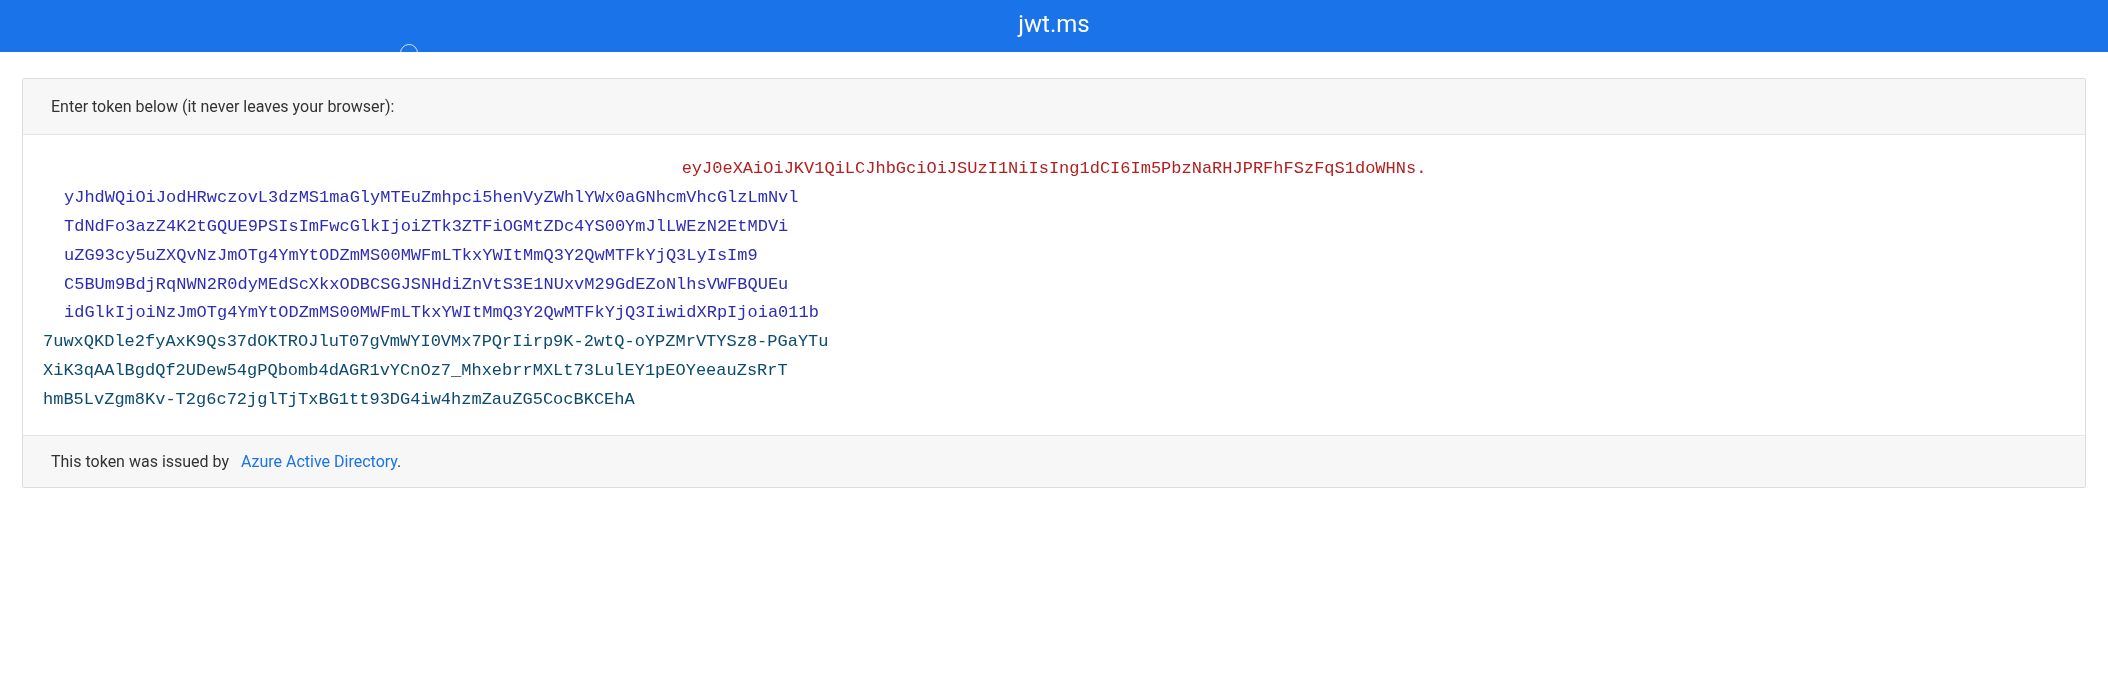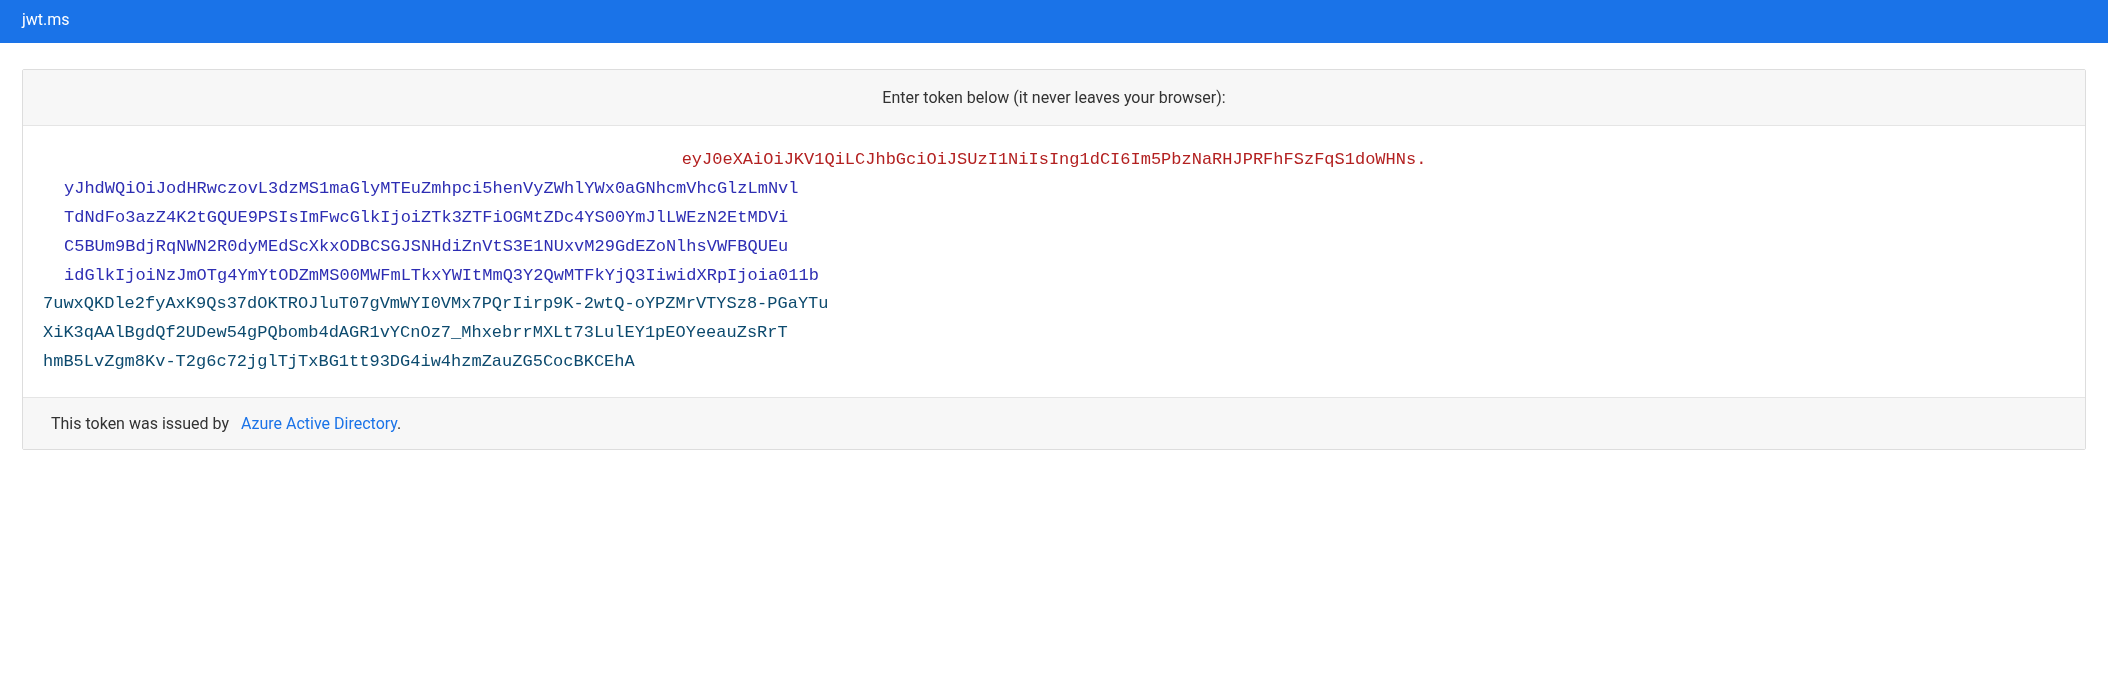--- a/index.html
+++ b/index.html
@@ -14,9 +14,10 @@
     }
     .banner-inner{
       color:#fff;
-      font-size:16px;
+      font-size:24px;
       padding:10px 22px 14px 22px;
       font-weight:400;
+      text-align:center;
     }
     .container {
       margin: 26px 22px 0 22px;

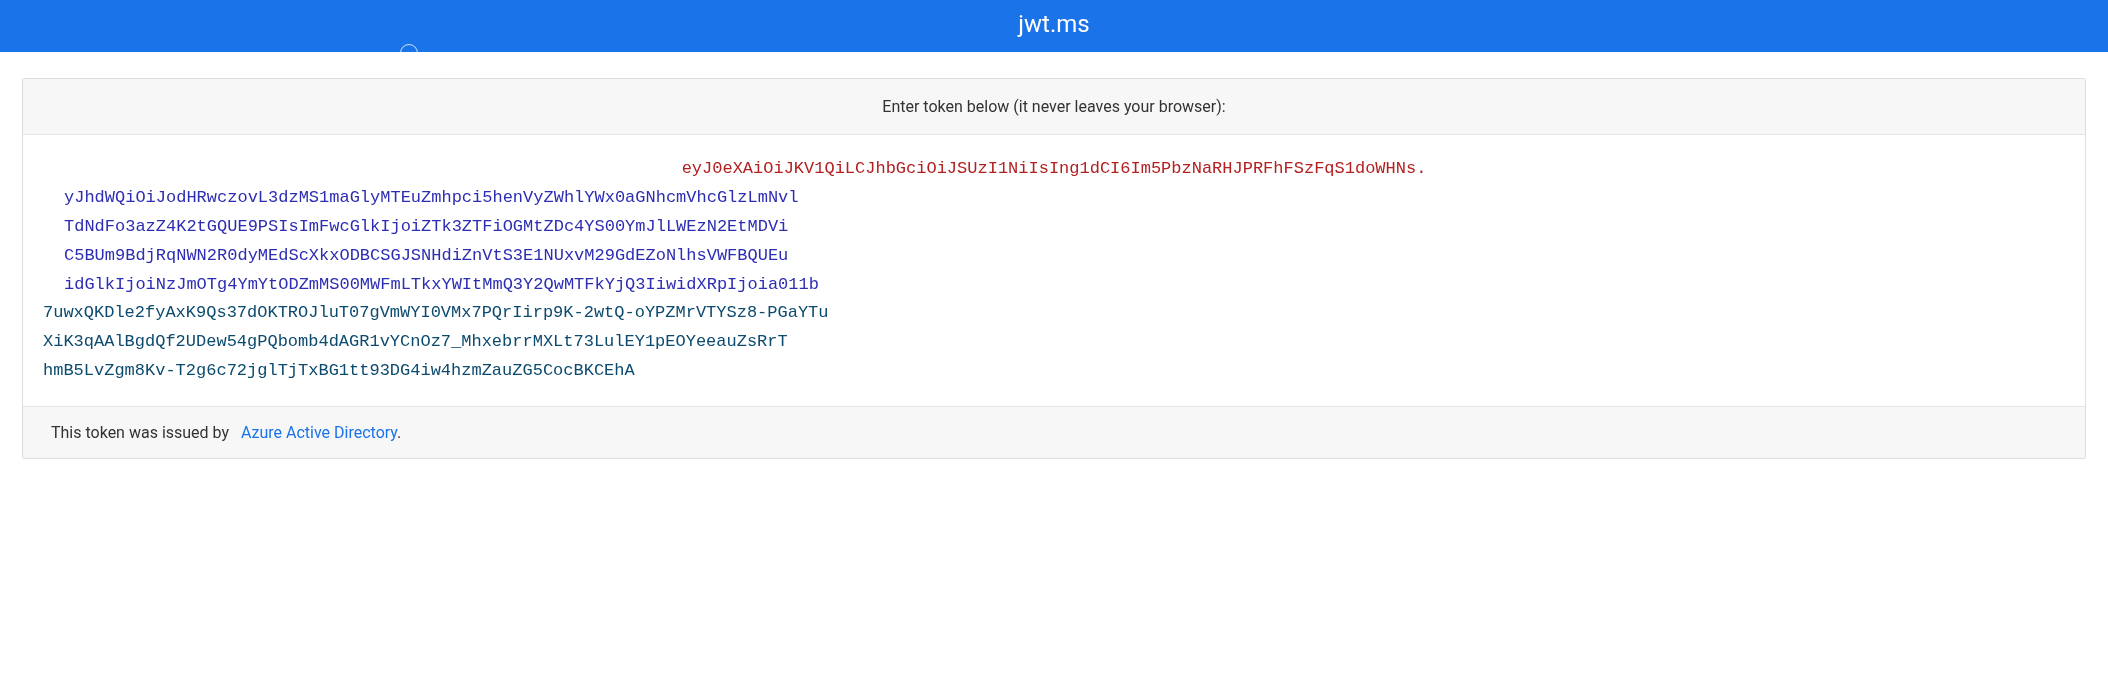--- a/index.html
+++ b/index.html
@@ -30,7 +30,6 @@
       padding: 18px 28px;
       font-size: 16px;
       color: #333;
-      text-align: center;
     }
     .token-area {
       background: #fff;

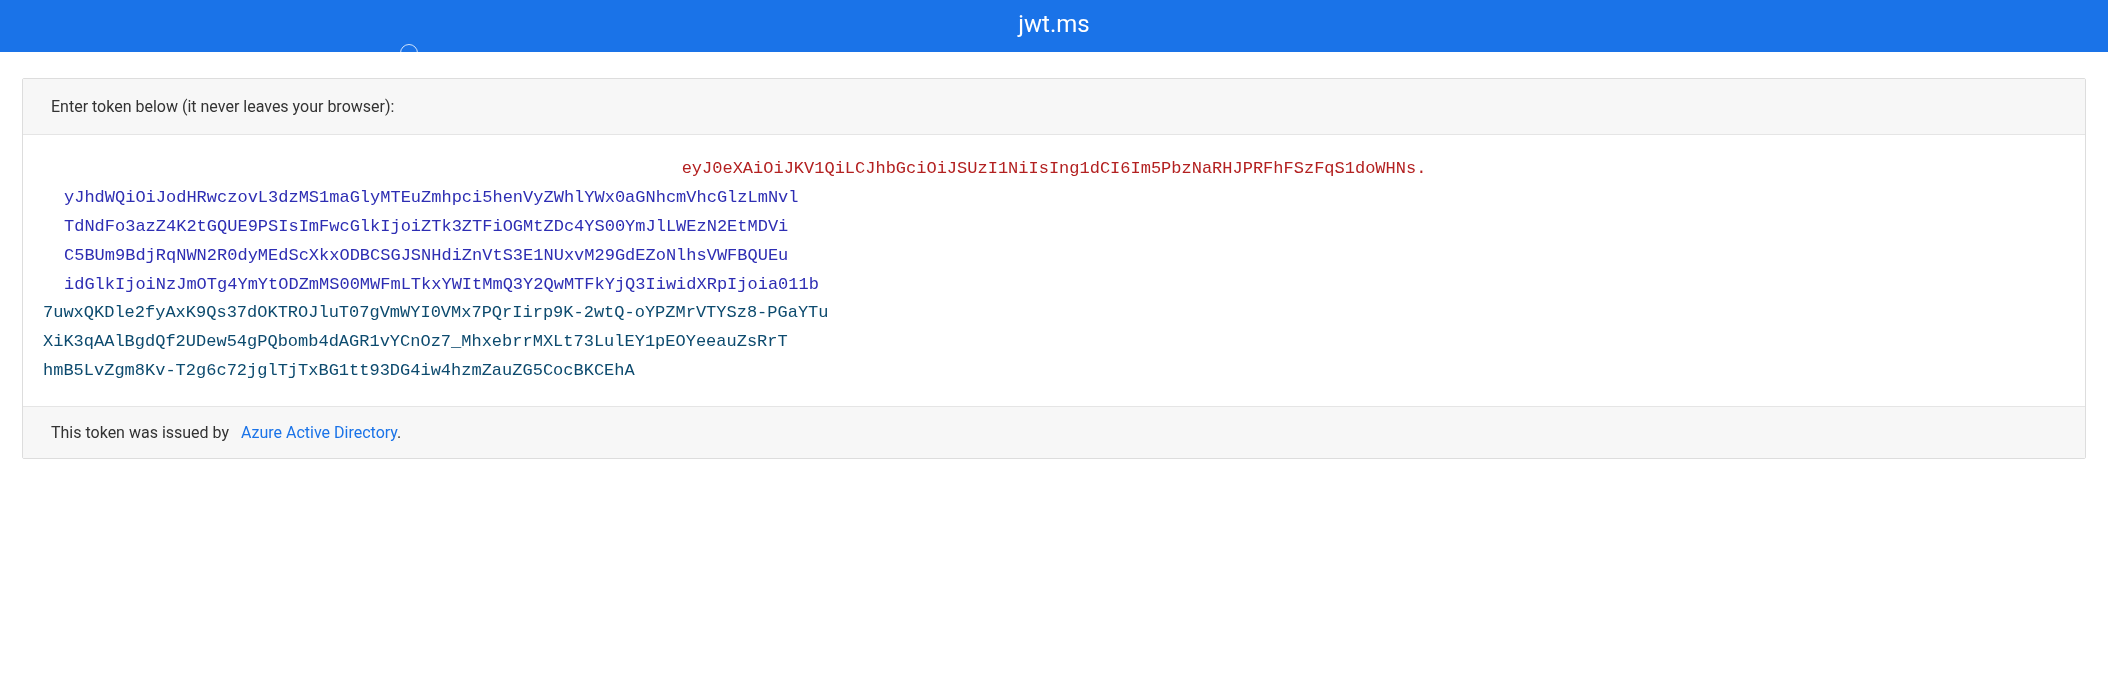--- a/index.html
+++ b/index.html
@@ -80,6 +80,7 @@
       <div class="token-line seg-header">eyJ0eXAiOiJKV1QiLCJhbGciOiJSUzI1NiIsIng1dCI6Im5PbzNaRHJPRFhFSzFqS1doWHNs.</div>
       <div class="token-line seg-payload">yJhdWQiOiJodHRwczovL3dzMS1maGlyMTEuZmhpci5henVyZWhlYWx0aGNhcmVhcGlzLmNvl</div>
       <div class="token-line seg-payload">TdNdFo3azZ4K2tGQUE9PSIsImFwcGlkIjoiZTk3ZTFiOGMtZDc4YS00YmJlLWEzN2EtMDVi</div>
+      <div class="token-line seg-payload">uZG93cy5uZXQvNzJmOTg4YmYtODZmMS00MWFmLTkxYWItMmQ3Y2QwMTFkYjQ3LyIsIm9</div>
       <div class="token-line seg-payload">C5BUm9BdjRqNWN2R0dyMEdScXkxODBCSGJSNHdiZnVtS3E1NUxvM29GdEZoNlhsVWFBQUEu</div>
       <div class="token-line seg-payload">idGlkIjoiNzJmOTg4YmYtODZmMS00MWFmLTkxYWItMmQ3Y2QwMTFkYjQ3IiwidXRpIjoia011b</div>
       <div class="token-line seg-sig">7uwxQKDle2fyAxK9Qs37dOKTROJluT07gVmWYI0VMx7PQrIirp9K-2wtQ-oYPZMrVTYSz8-PGaYTu</div>

